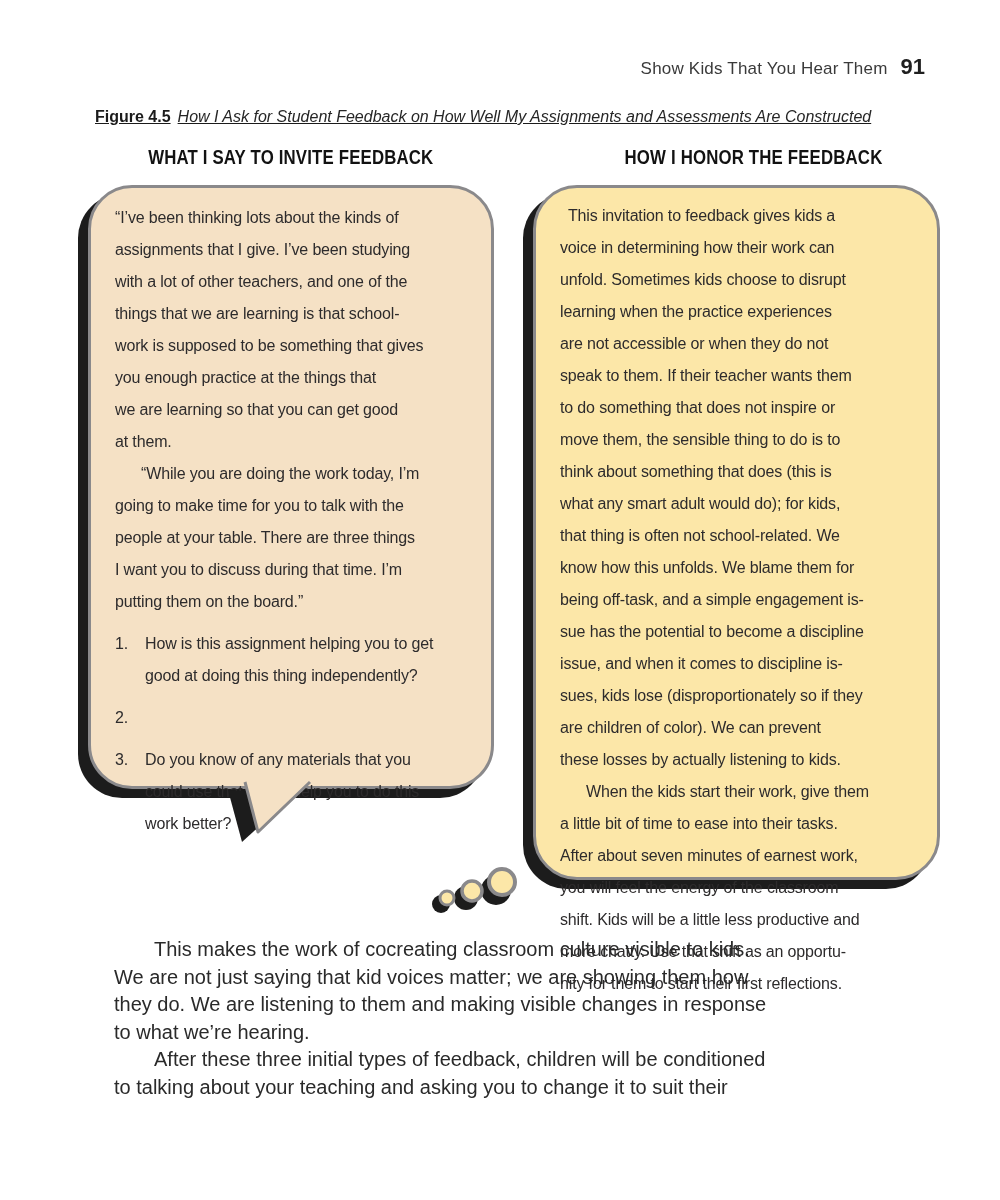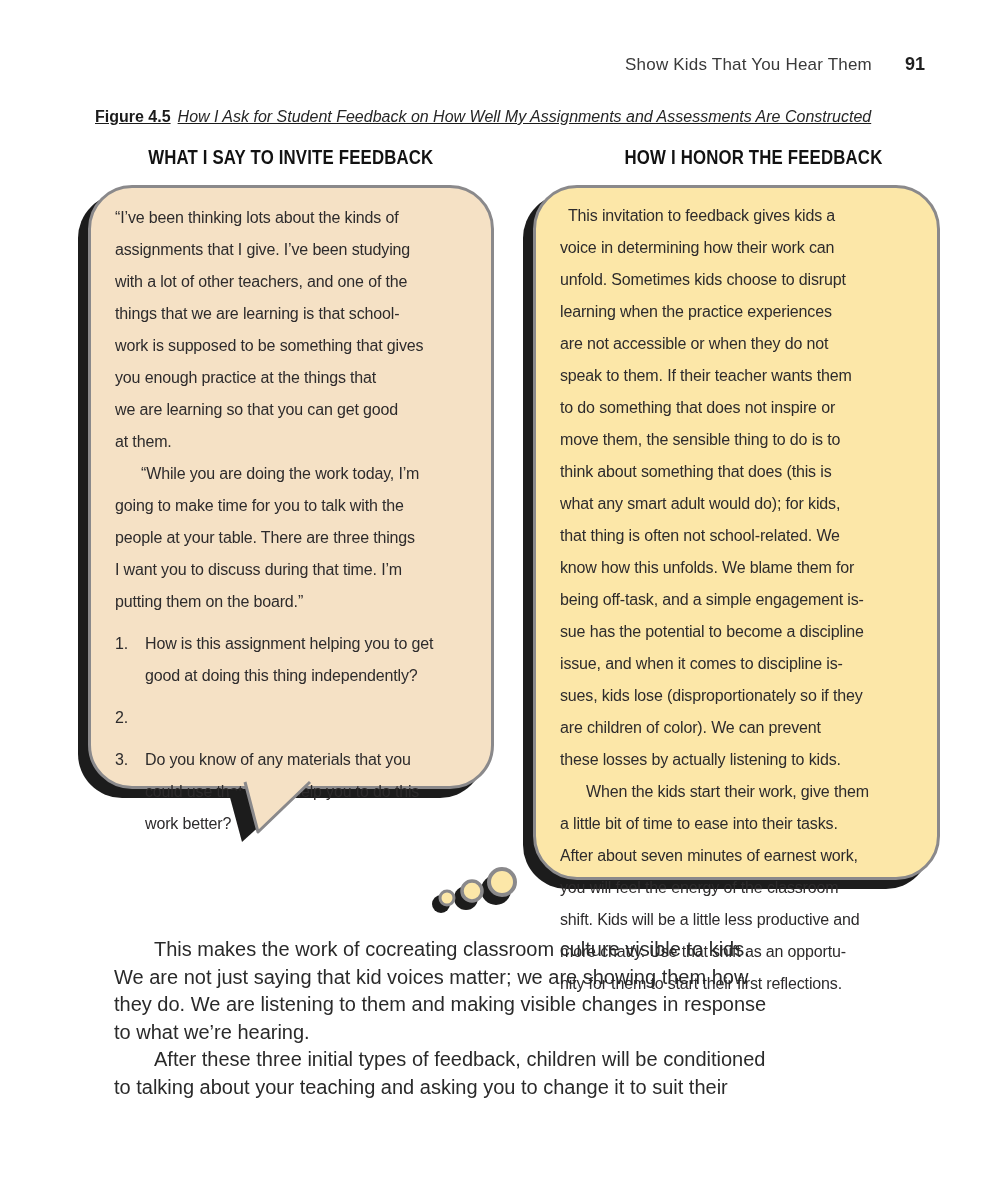--- a/index.html
+++ b/index.html
@@ -7,7 +7,7 @@
         font-family:"Liberation Sans",sans-serif;}
 
   
-  .running-head{position:absolute;top:54px;right:75px;display:flex;align-items:baseline;gap:22px;}
+  .running-head{position:absolute;top:54px;right:75px;display:flex;align-items:baseline;gap:13px;}
   .running-title{font-size:17px;color:#3a3a3a;letter-spacing:.2px;}
   .pagenum{font-size:18px;font-weight:bold;color:#1f1f1f;margin-left:11px;}
 

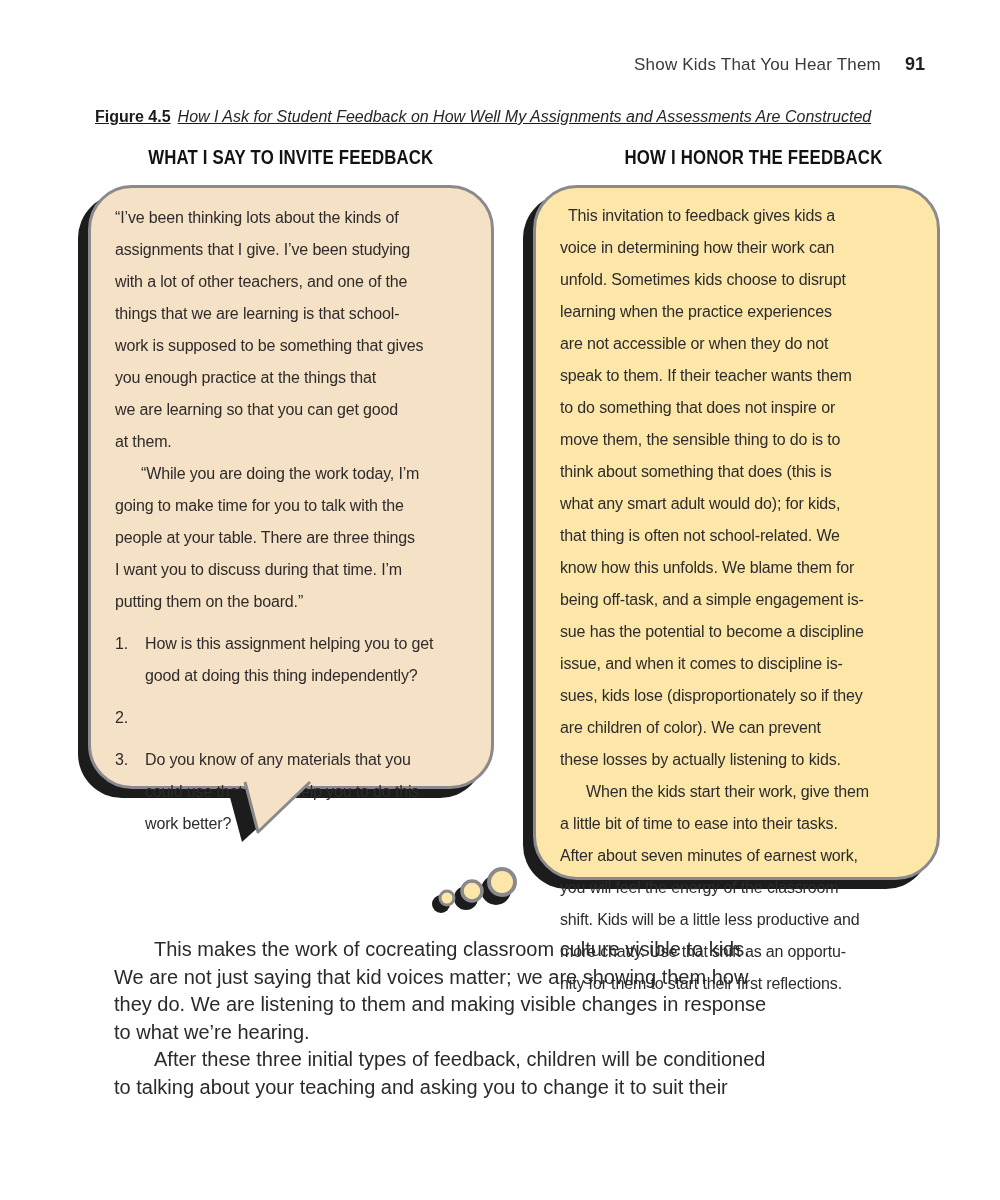--- a/index.html
+++ b/index.html
@@ -9,7 +9,7 @@
   
   .running-head{position:absolute;top:54px;right:75px;display:flex;align-items:baseline;gap:13px;}
   .running-title{font-size:17px;color:#3a3a3a;letter-spacing:.2px;}
-  .pagenum{font-size:18px;font-weight:bold;color:#1f1f1f;margin-left:11px;}
+  .pagenum{font-size:22px;font-weight:bold;color:#1f1f1f;}
 
   
   .fig-caption{position:absolute;top:108px;left:95px;width:840px;font-size:16px;color:#1b1b1b;text-decoration:underline;}

